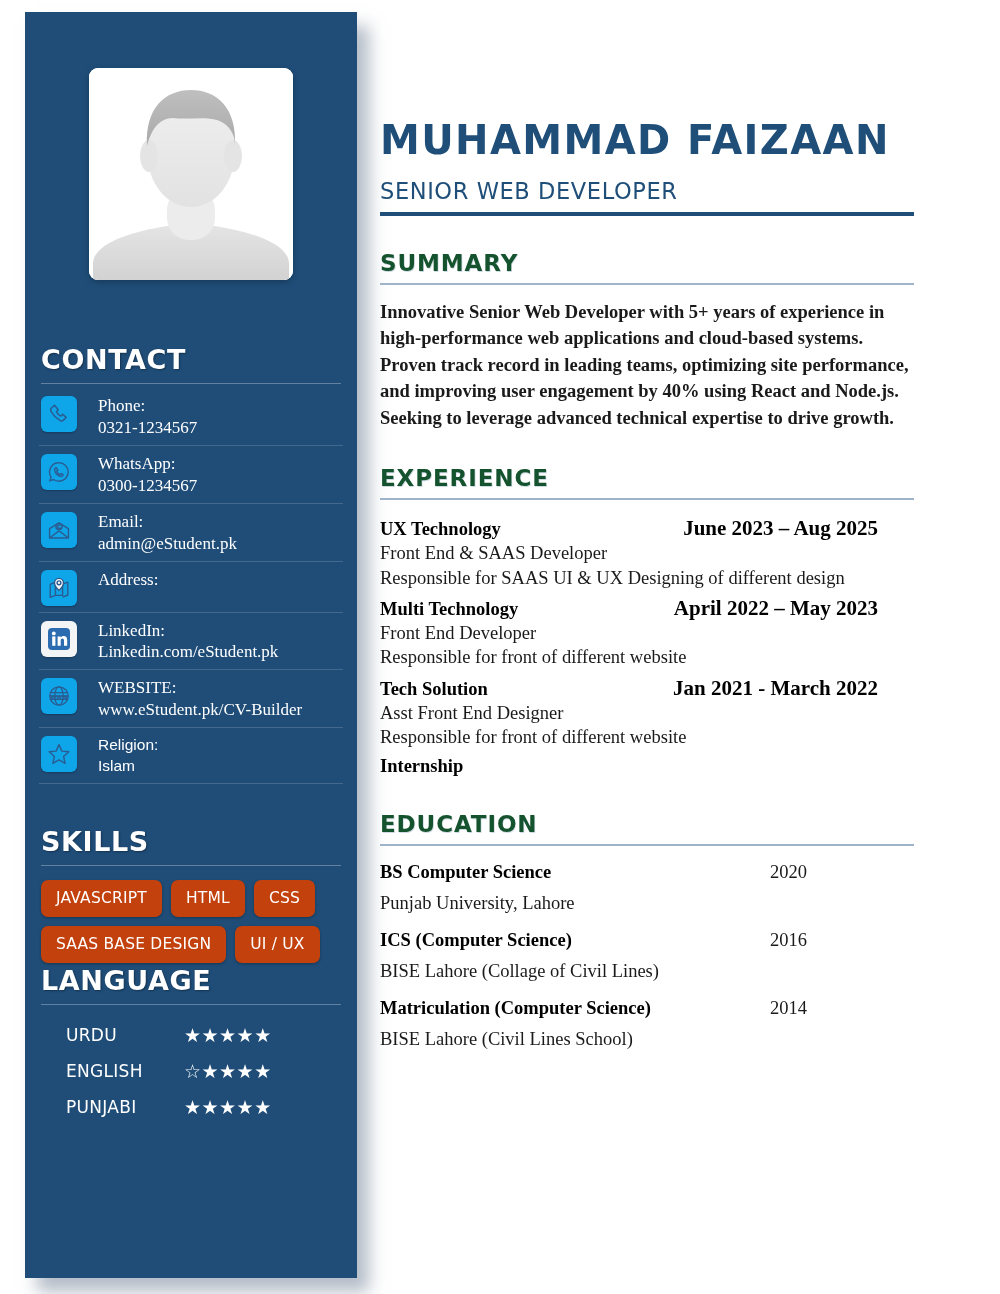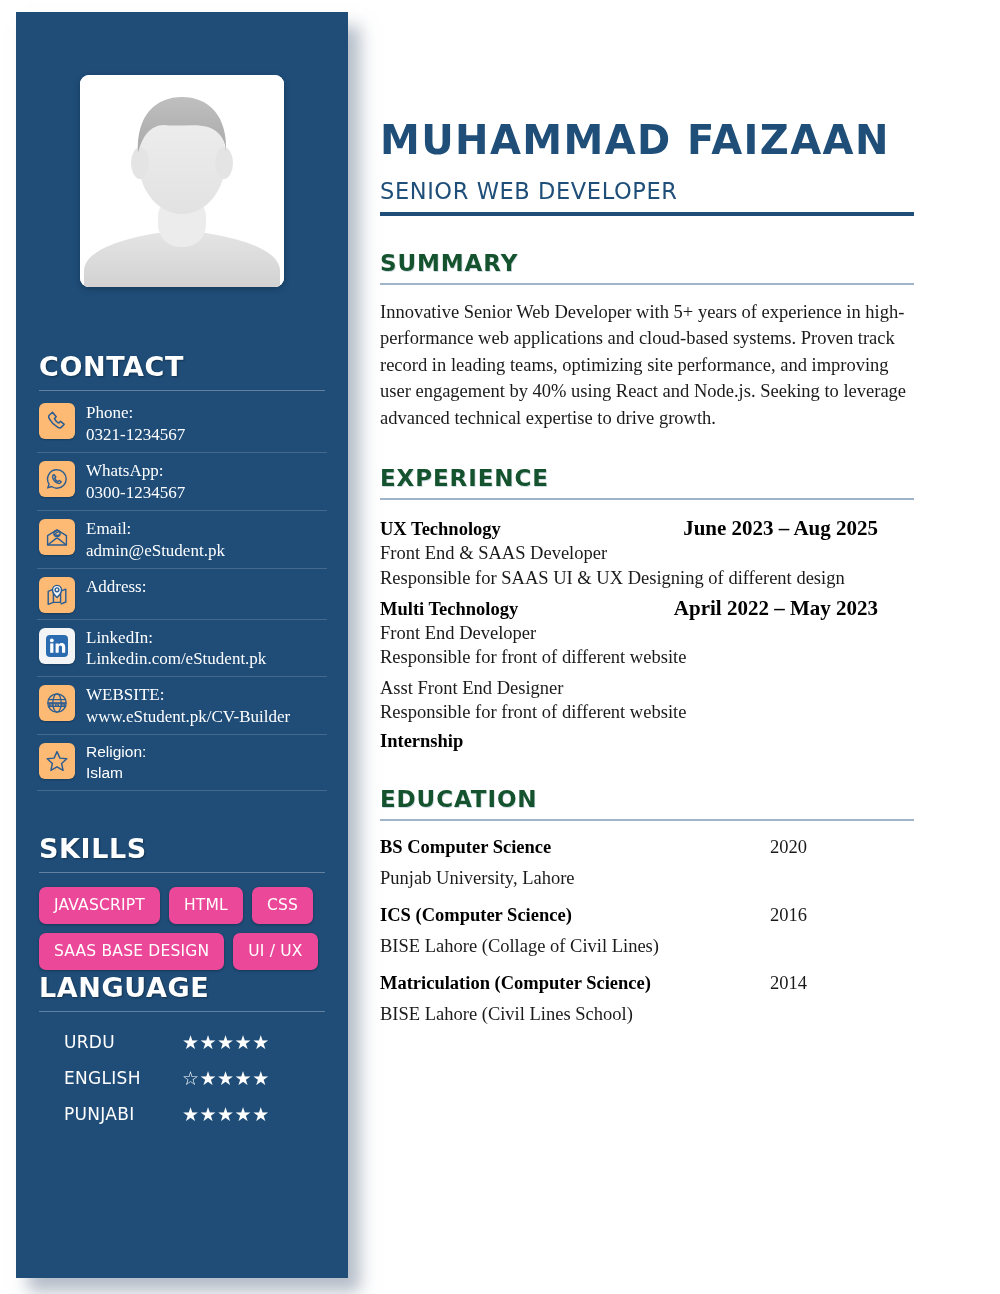--- a/index.html
+++ b/index.html
@@ -199,6 +199,7 @@
     line-height: 1.43;
     color: #1a1a1a;
     margin-top: 14px;
+    font-weight: bold;
   }
 
   .job { margin-top: 6px; }

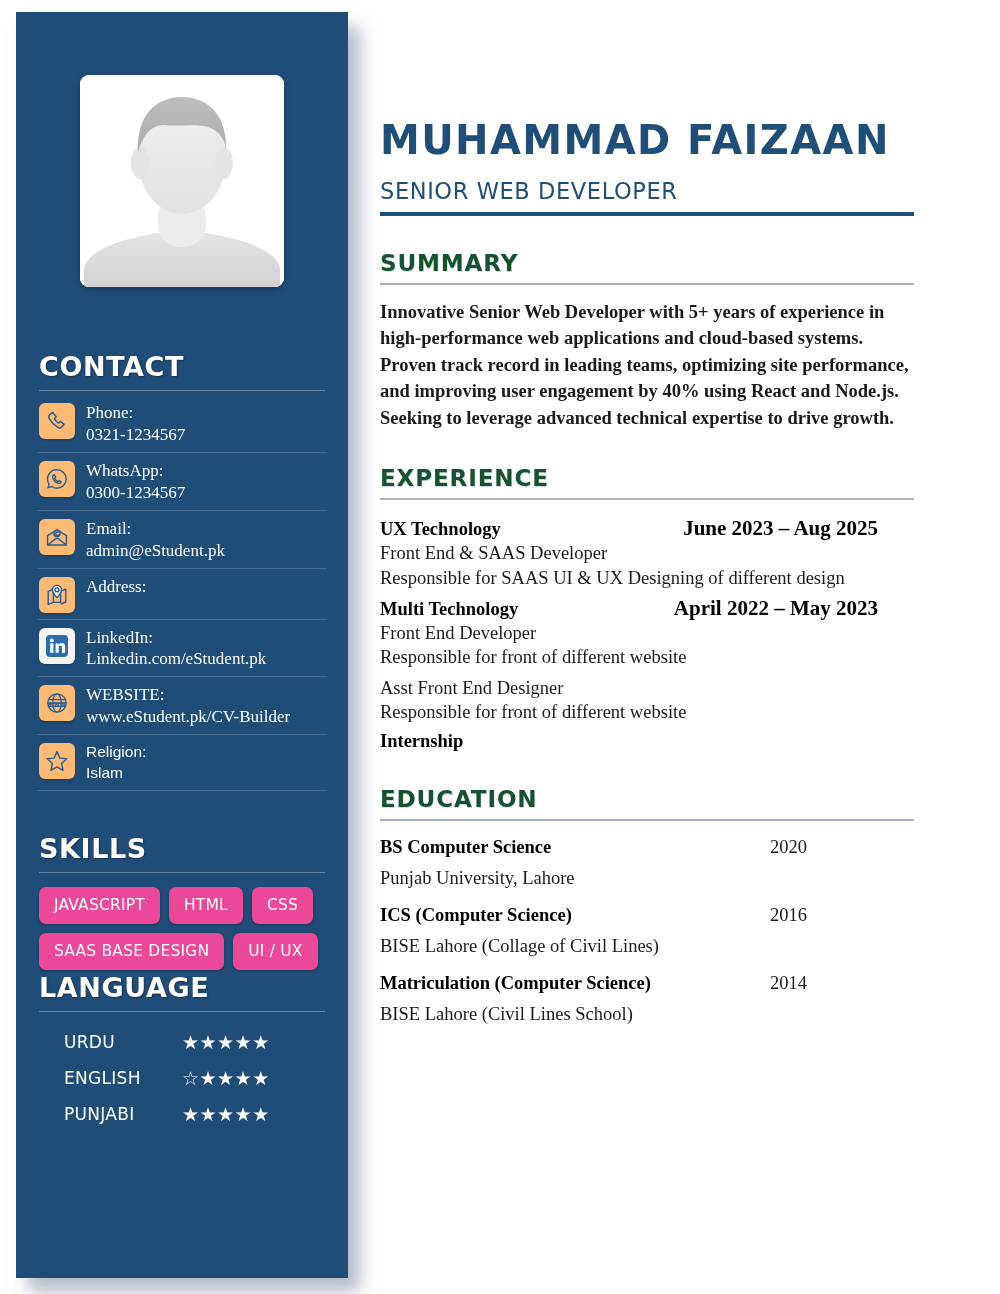--- a/index.html
+++ b/index.html
@@ -24,13 +24,13 @@
   
   .sidebar {
     position: absolute;
-    left: 16px;
+    left: 25px;
     top: 12px;
     width: 332px;
     height: 1266px;
     background: #1f4d78;
     box-shadow: 12px 14px 16px rgba(120,135,155,0.55);
-    padding: 7px;
+    padding: 0;
   }
 
   

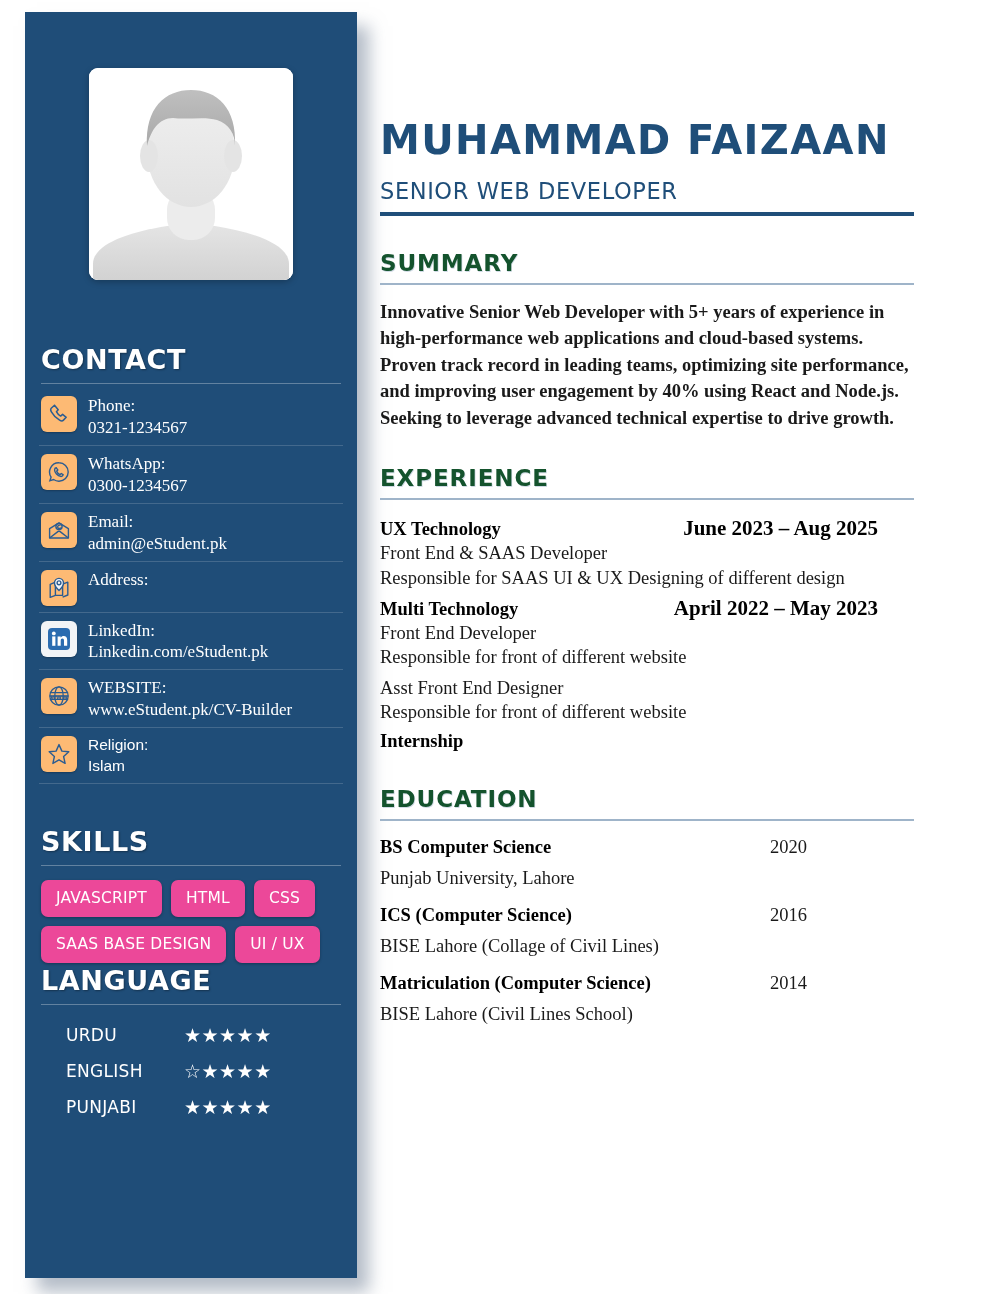--- a/index.html
+++ b/index.html
@@ -73,7 +73,7 @@
   .contact-row {
     display: flex;
     align-items: flex-start;
-    gap: 11px;
+    gap: 21px;
     padding: 6px 0 6px 2px;
     border-bottom: 1px solid rgba(255,255,255,0.16);
     min-height: 40px;

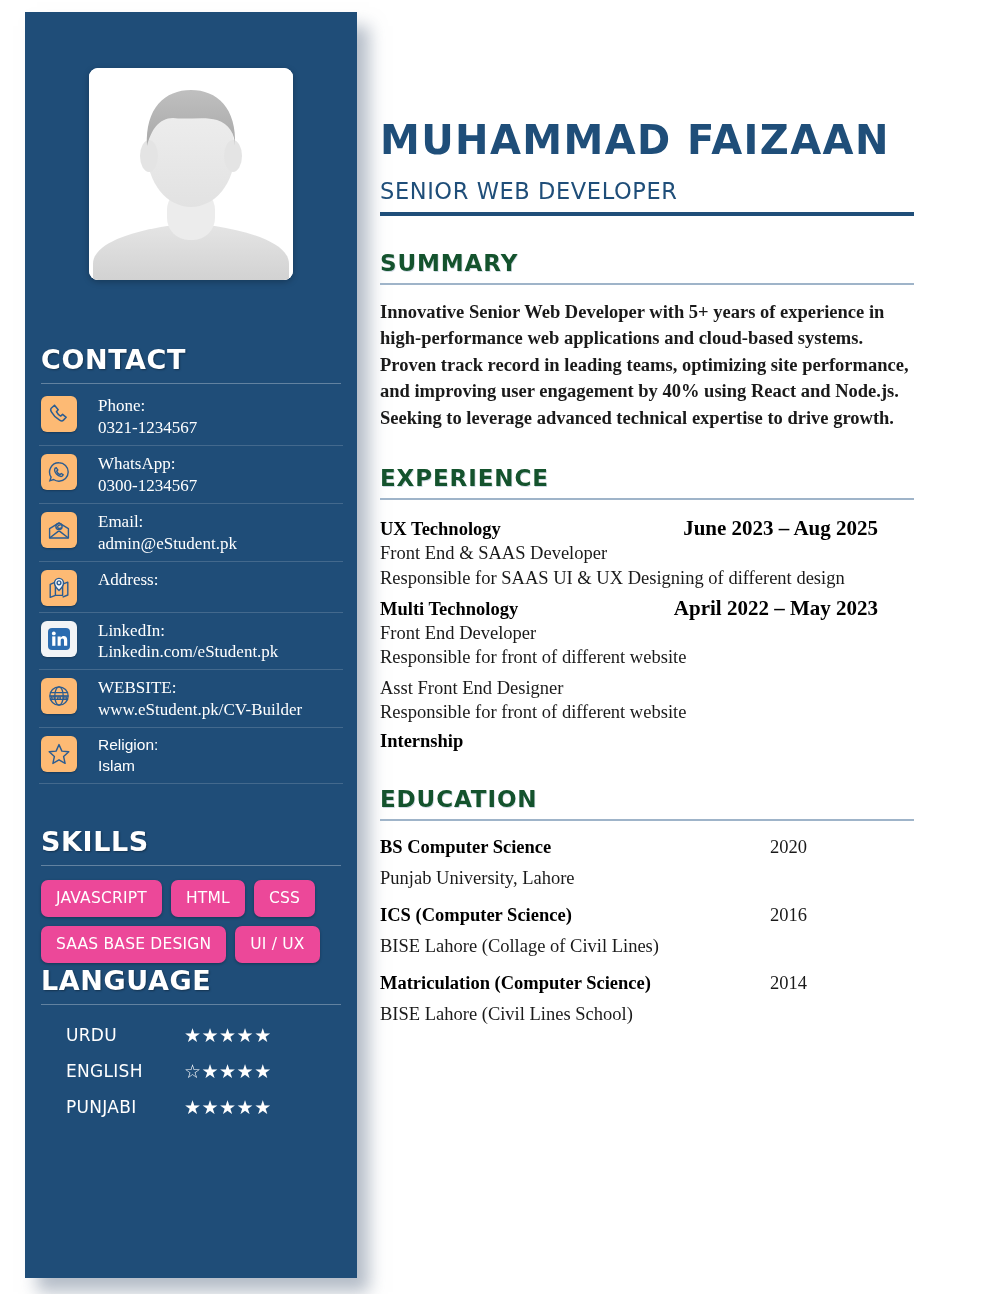--- a/index.html
+++ b/index.html
@@ -83,7 +83,7 @@
     width: 36px;
     height: 36px;
     border-radius: 6px;
-    background: #fdba74;
+    background: #0ea5e9;
     display: flex;
     align-items: center;
     justify-content: center;

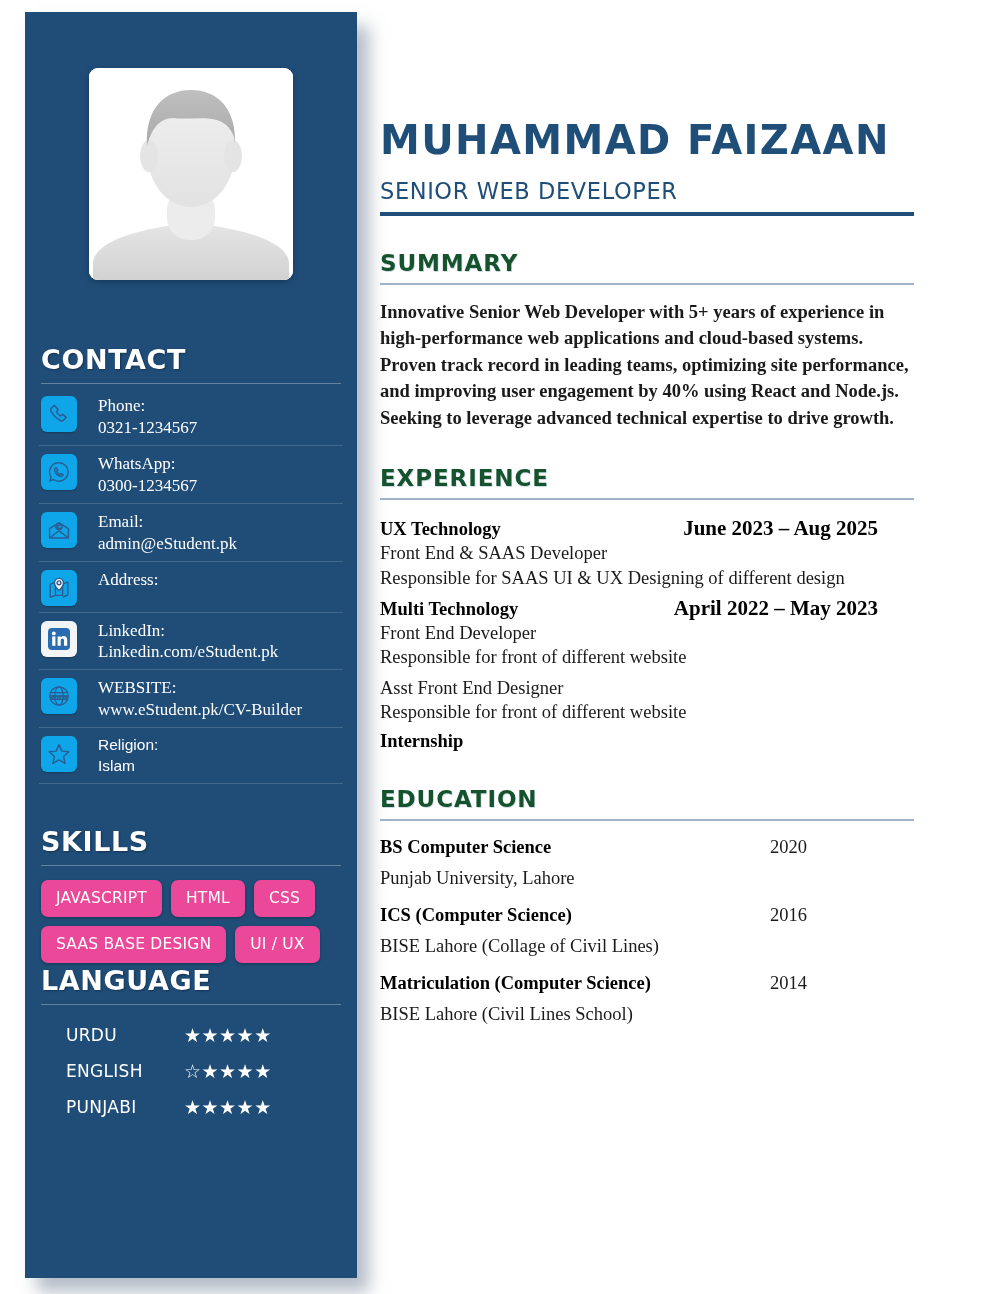--- a/index.html
+++ b/index.html
@@ -455,6 +455,10 @@
             <div class="job-desc">Responsible for front of different website</div>
           </div>
           <div class="job">
+            <div class="job-top">
+              <div class="job-company">Tech Solution</div>
+              <div class="job-dates">Jan 2021 - March 2022</div>
+            </div>
             <div class="job-role">Asst Front End Designer</div>
             <div class="job-desc">Responsible for front of different website</div>
           </div>

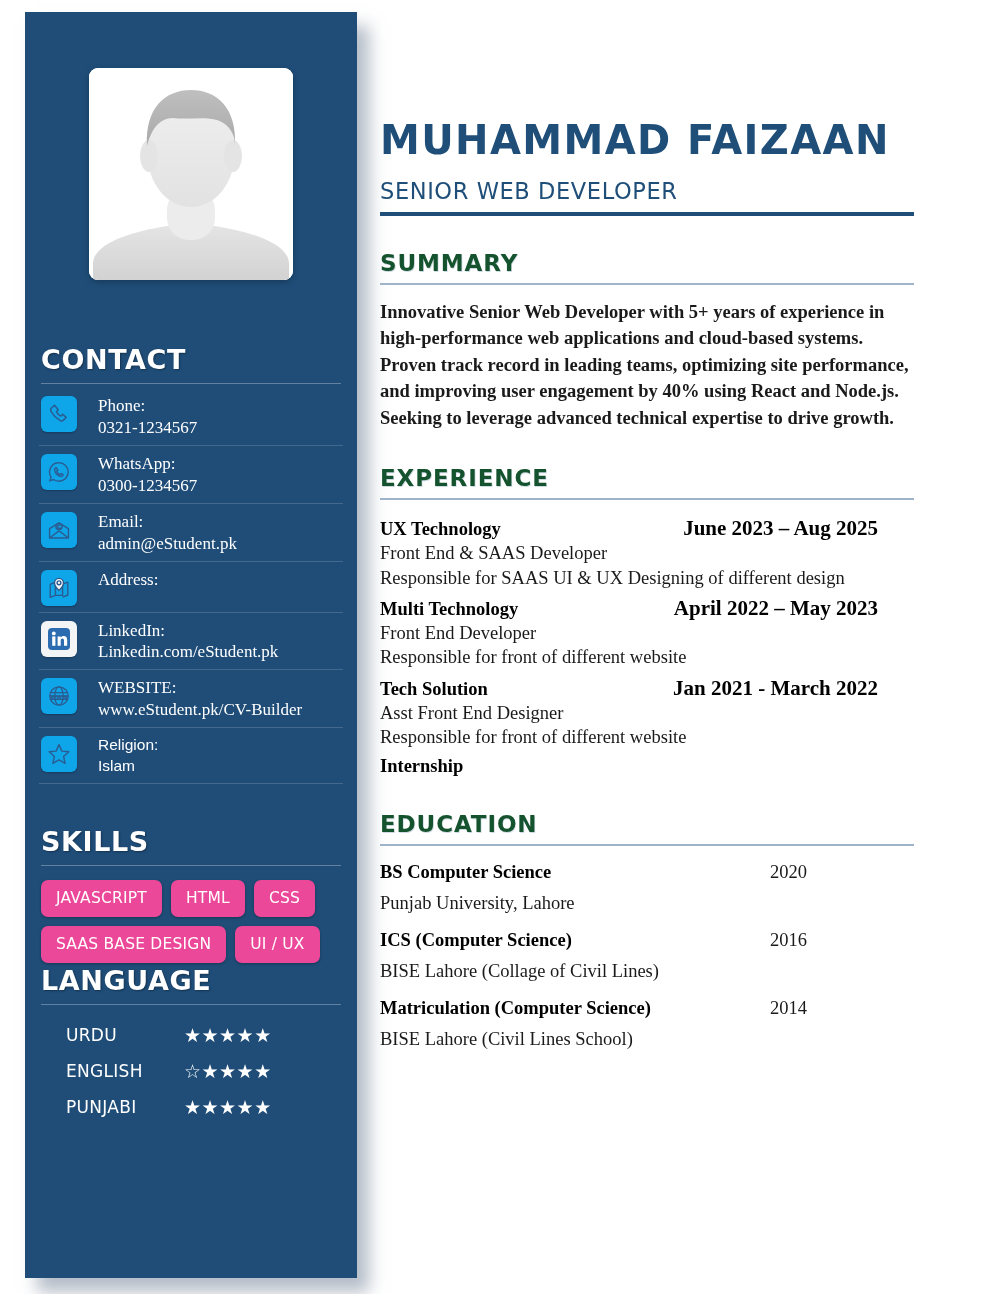--- a/index.html
+++ b/index.html
@@ -112,7 +112,7 @@
     padding: 14px 16px 0 16px;
   }
   .pill {
-    background: #ec4899;
+    background: #c2410c;
     color: #ffffff;
     border-radius: 7px;
     padding: 9px 15px 10px 15px;

